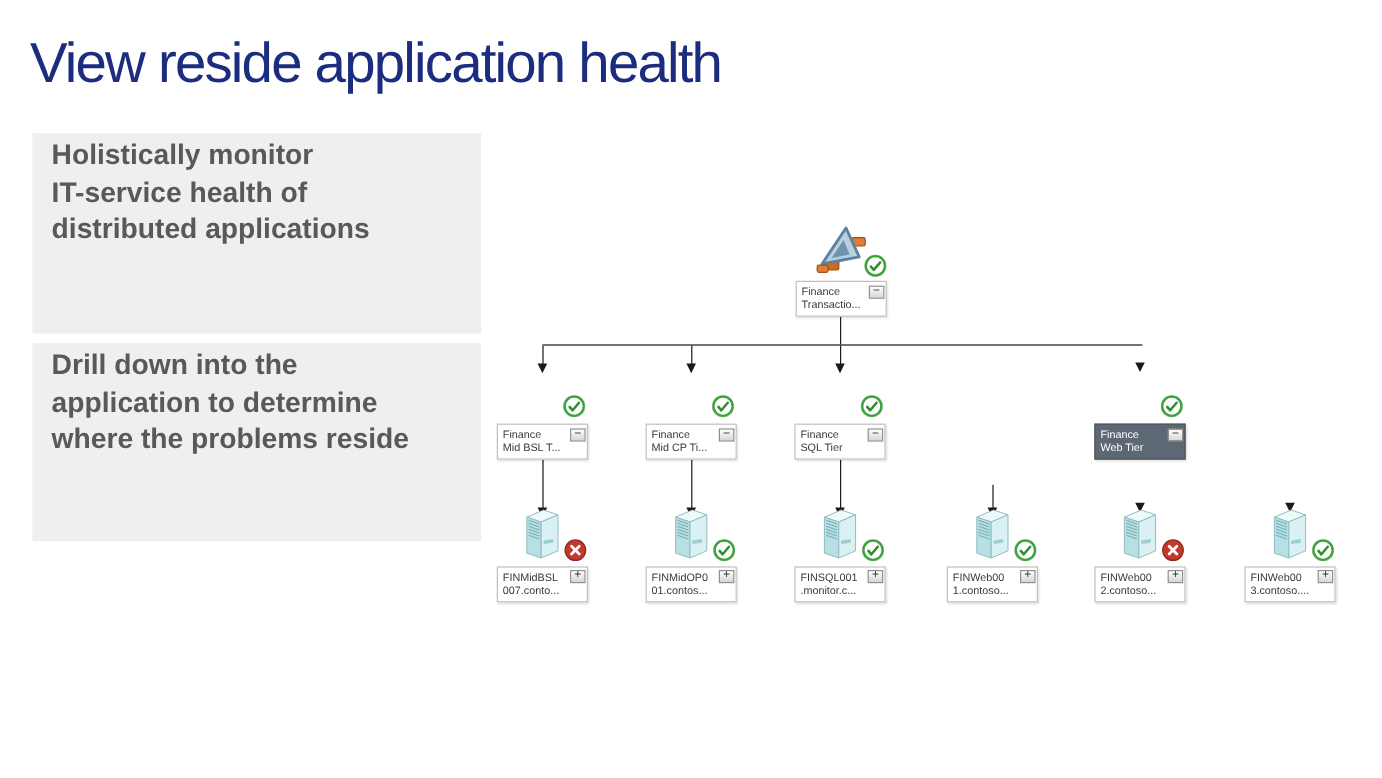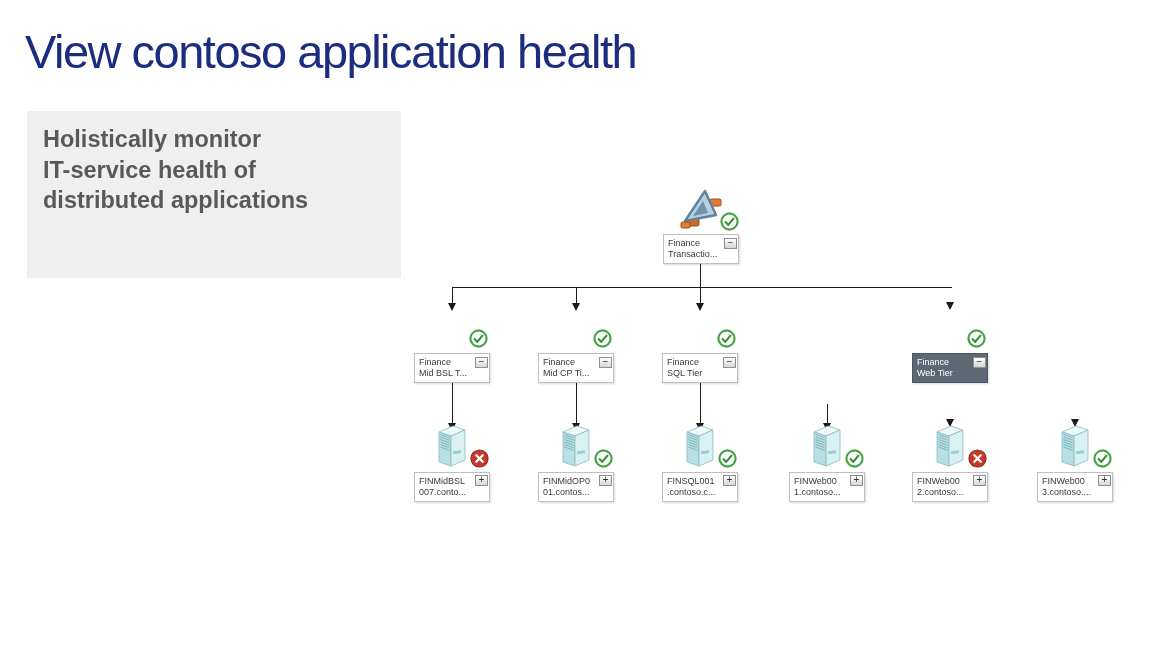--- a/index.html
+++ b/index.html
@@ -81,7 +81,7 @@
 
 <div class="slide">
 
-  <div class="title">View contoso application health</div>
+  <div class="title">View reside application health</div>
 
   <div class="bullet bullet-1">Holistically monitor
 IT-service health of

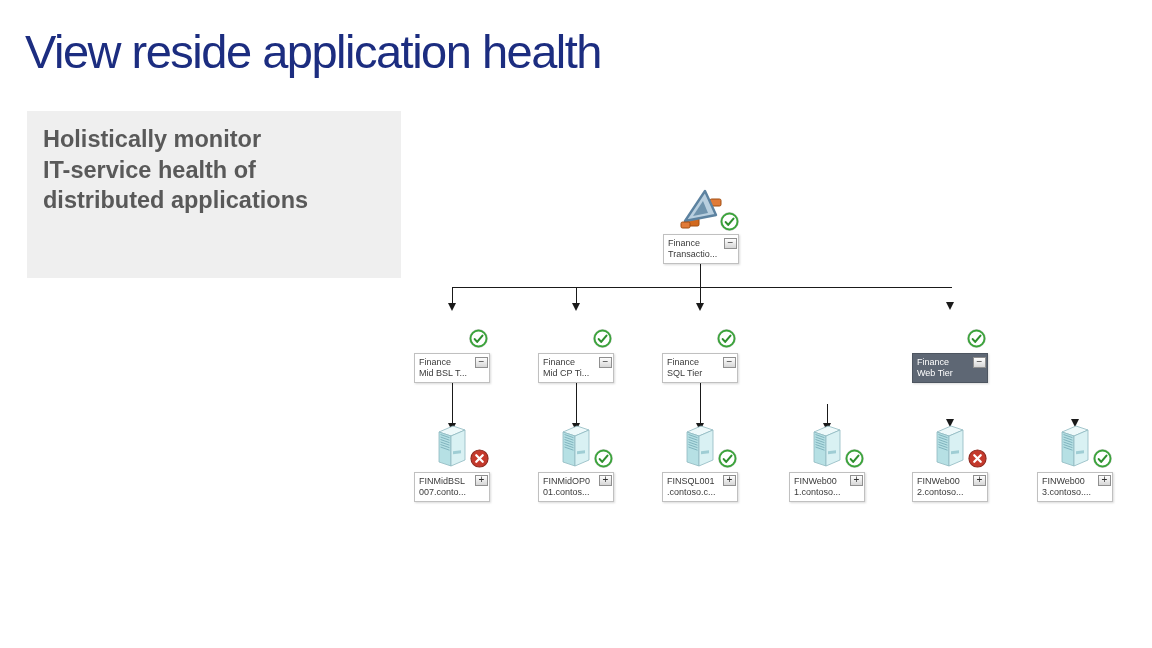--- a/index.html
+++ b/index.html
@@ -12,7 +12,7 @@
 
   
   .bullet{position:absolute;left:27px;width:374px;background:#efefef;box-sizing:border-box;
-          padding:13px 16px;color:#595959;font-size:23.5px;font-weight:bold;
+          padding:3px 16px;color:#595959;font-size:23.5px;font-weight:bold;
           line-height:30.5px;white-space:pre-line;}
   .bullet-1{top:111px;height:167px;}
   .bullet-2{top:286px;height:165px;}

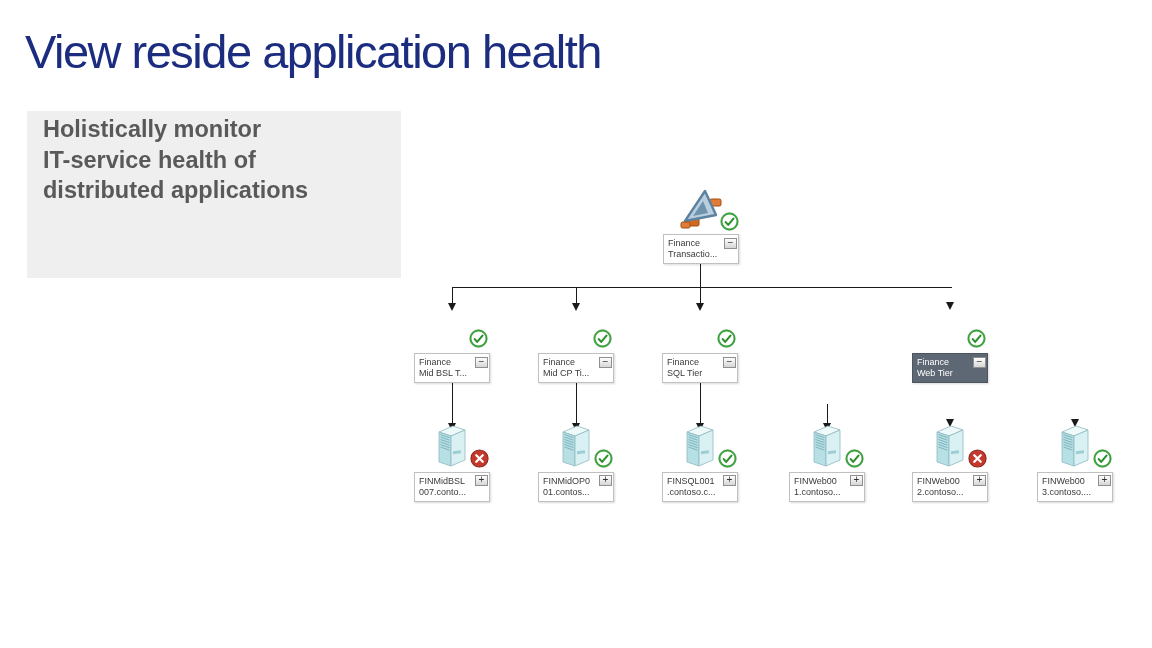--- a/index.html
+++ b/index.html
@@ -86,6 +86,9 @@
   <div class="bullet bullet-1">Holistically monitor
 IT-service health of
 distributed applications</div>
+  <div class="bullet bullet-2">Drill down into the
+application to determine
+where the problems reside</div>
 
   <div class="v-line" style="left:700px;top:264px;height:23px;"></div>
   <div class="h-line" style="left:452px;top:287px;width:500px;"></div>

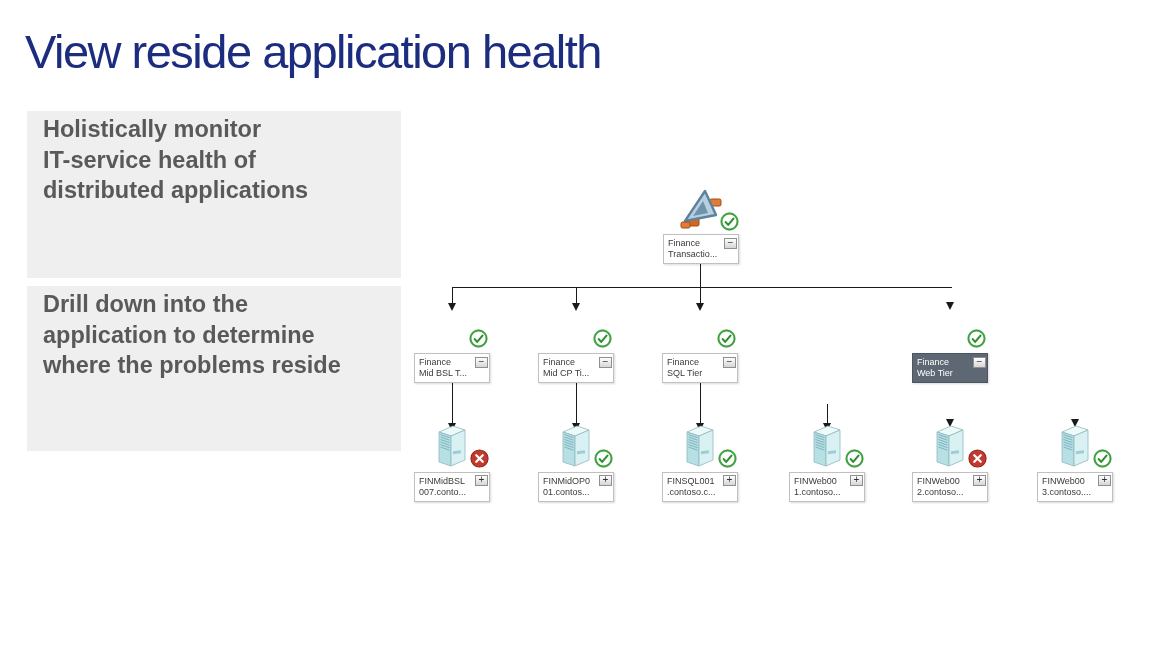--- a/index.html
+++ b/index.html
@@ -244,7 +244,7 @@
       </span>
     </div>
     <div class="nlabel">FINSQL001
-.contoso.c...</div>
+.monitor.c...</div>
     <span class="expander" style="top:49px;right:9px;">+</span>
   </div>
 

